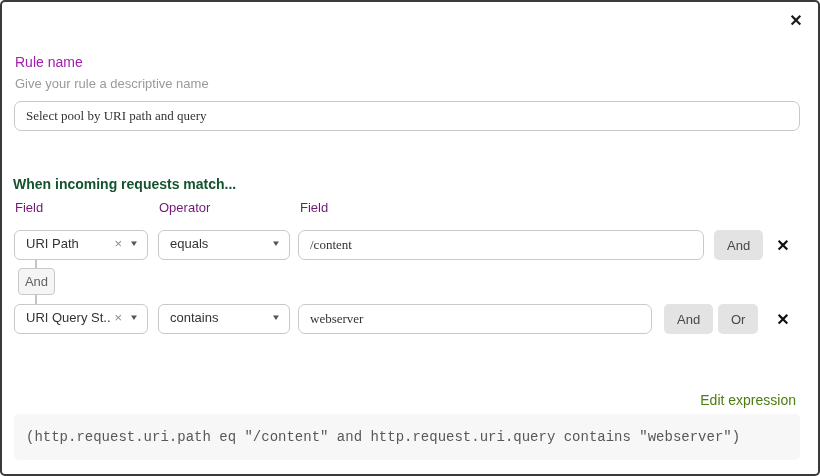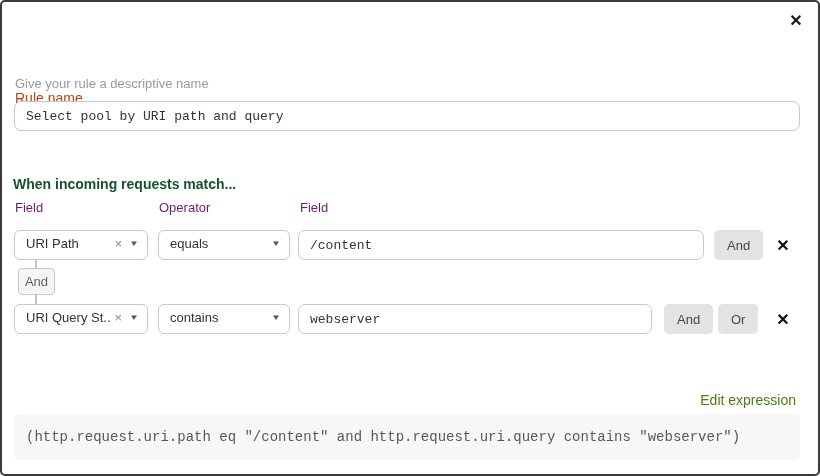--- a/index.html
+++ b/index.html
@@ -31,7 +31,7 @@
   }
   .rule-label {
     position:absolute; top:52px; left:13px;
-    font-size:14px; color:#c2410c;margin-top:36px;
+    font-size:14px; color:#a21caf;
   }
   .rule-hint {
     position:absolute; top:74px; left:13px;

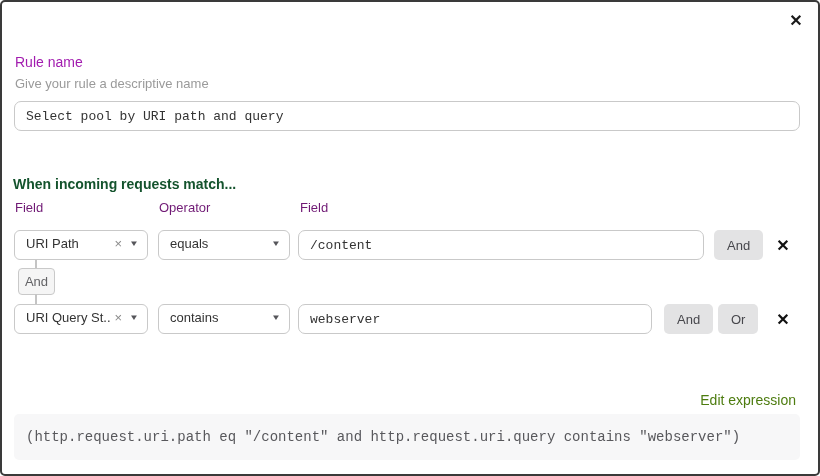--- a/index.html
+++ b/index.html
@@ -41,7 +41,7 @@
     position:absolute;
     height:30px;
     border:1px solid #c9c9c9; border-radius:7px;
-    font-family:Liberation Mono, monospace;
+    font-family:Liberation Serif, serif;
     font-size:13px; color:#333;
     padding:0 11px;
     background:#fff;

